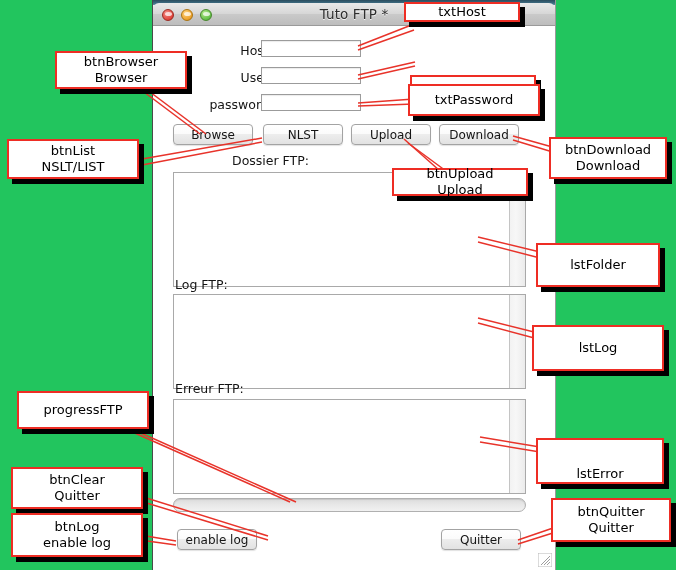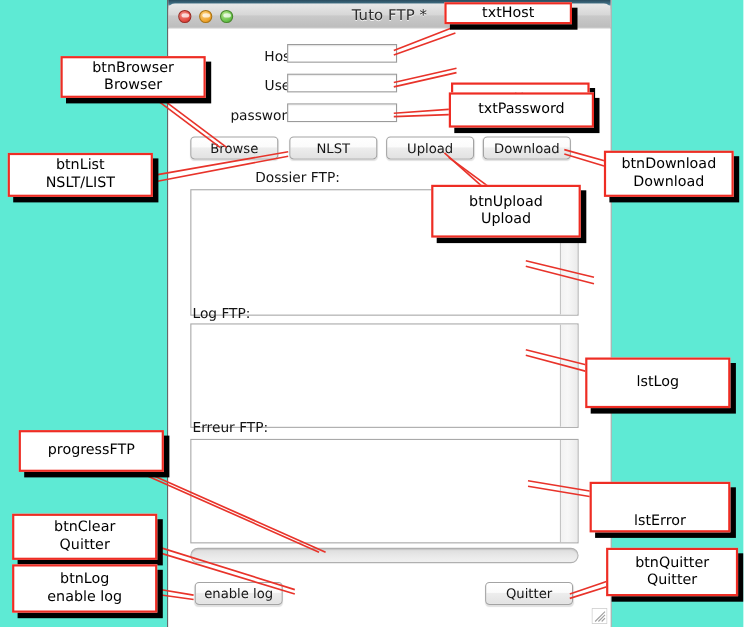--- a/index.html
+++ b/index.html
@@ -12,7 +12,7 @@
     position: relative;
     width: 676px;
     height: 570px;
-    background: #5eead4;
+    background: #22c55e;
     overflow: hidden;
     font-family: "DejaVu Sans", "Liberation Sans", sans-serif;
     -webkit-font-smoothing: antialiased;

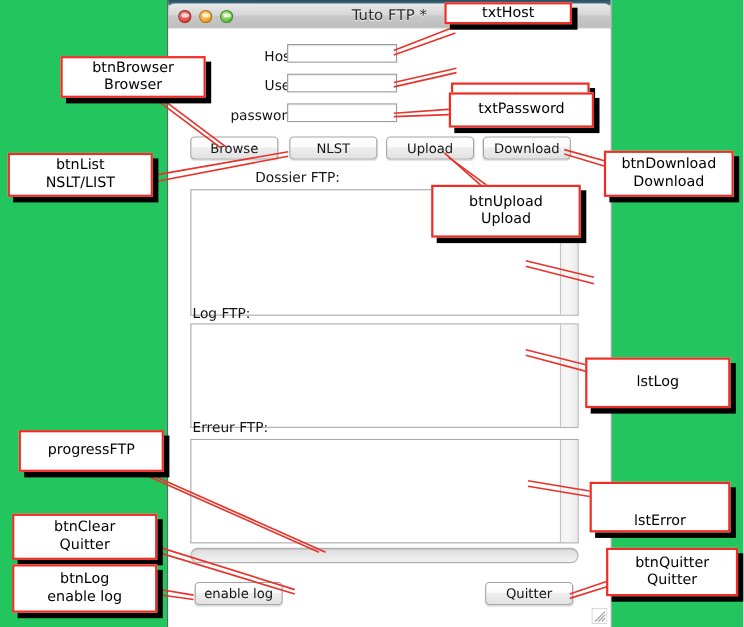--- a/index.html
+++ b/index.html
@@ -344,7 +344,7 @@
     <span>NSLT/LIST</span>
   </div>
 
-  <div class="callout" style="left:392px; top:168px; width:136px; height:48px;">
+  <div class="callout" style="left:392px; top:168px; width:136px; height:28px;">
     <span>btnUpload</span>
     <span>Upload</span>
   </div>

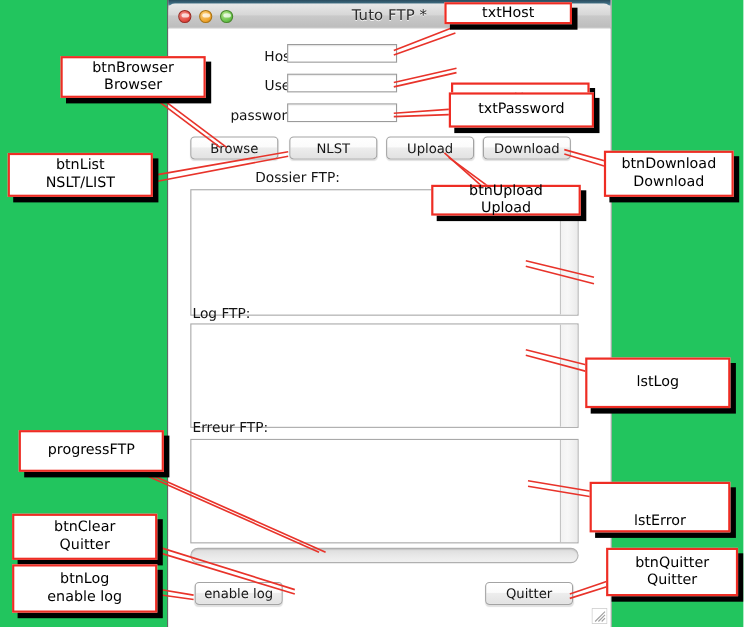--- a/index.html
+++ b/index.html
@@ -354,6 +354,9 @@
     <span>Download</span>
   </div>
 
+  <div class="callout" style="left:536px; top:243px; width:124px; height:44px;">
+    <span>lstFolder</span>
+  </div>
 
   <div class="callout" style="left:532px; top:325px; width:132px; height:46px;">
     <span>lstLog</span>

